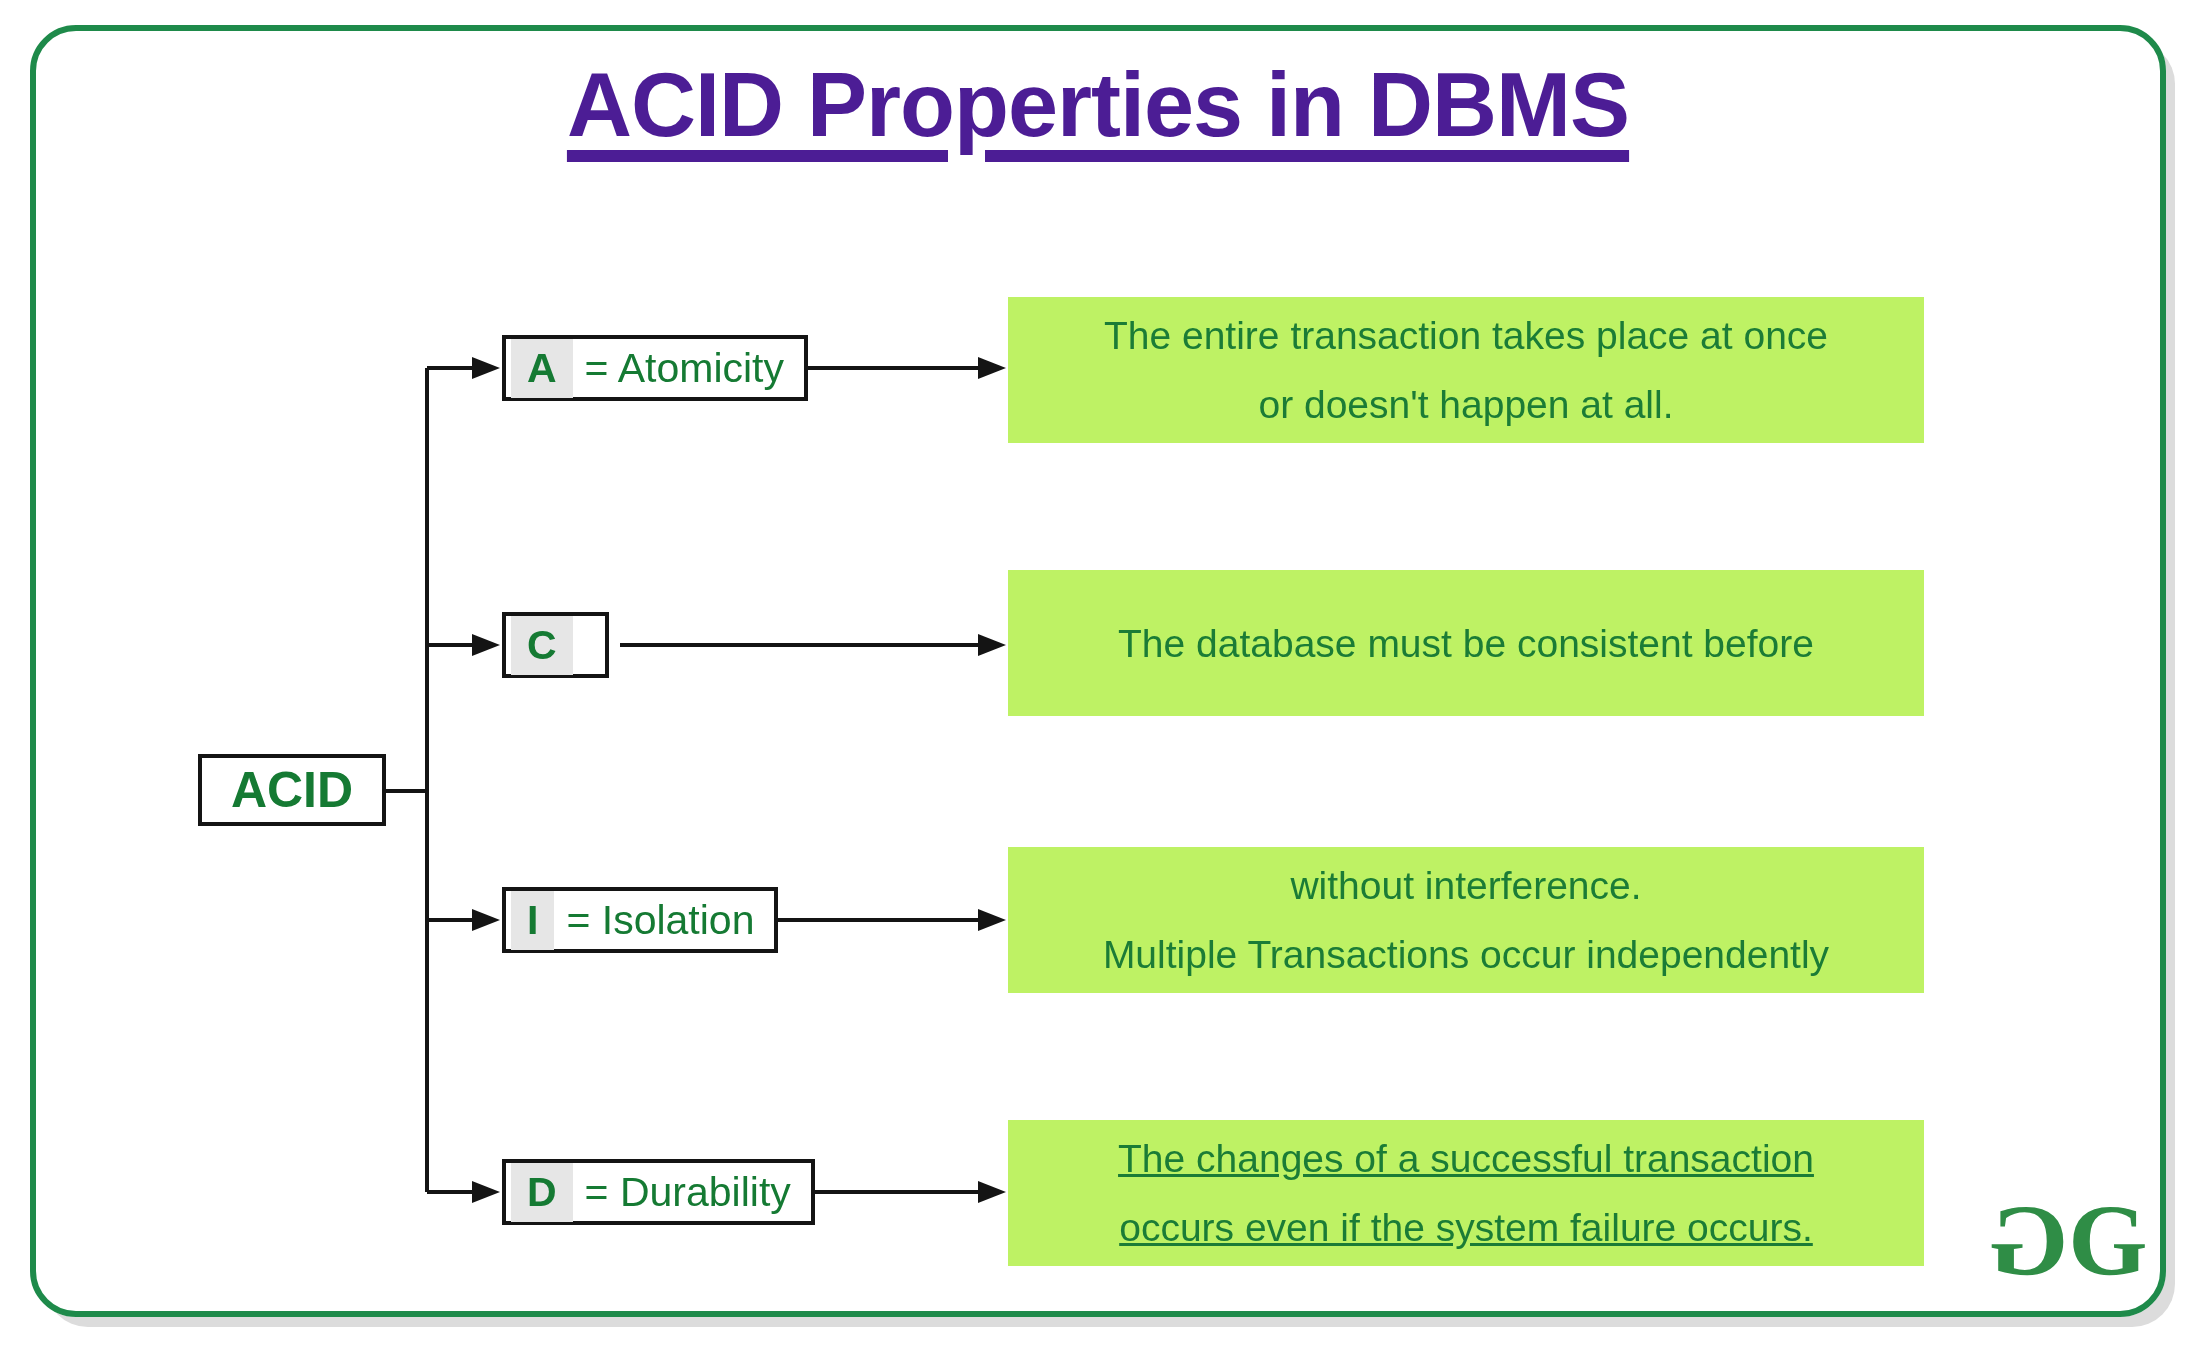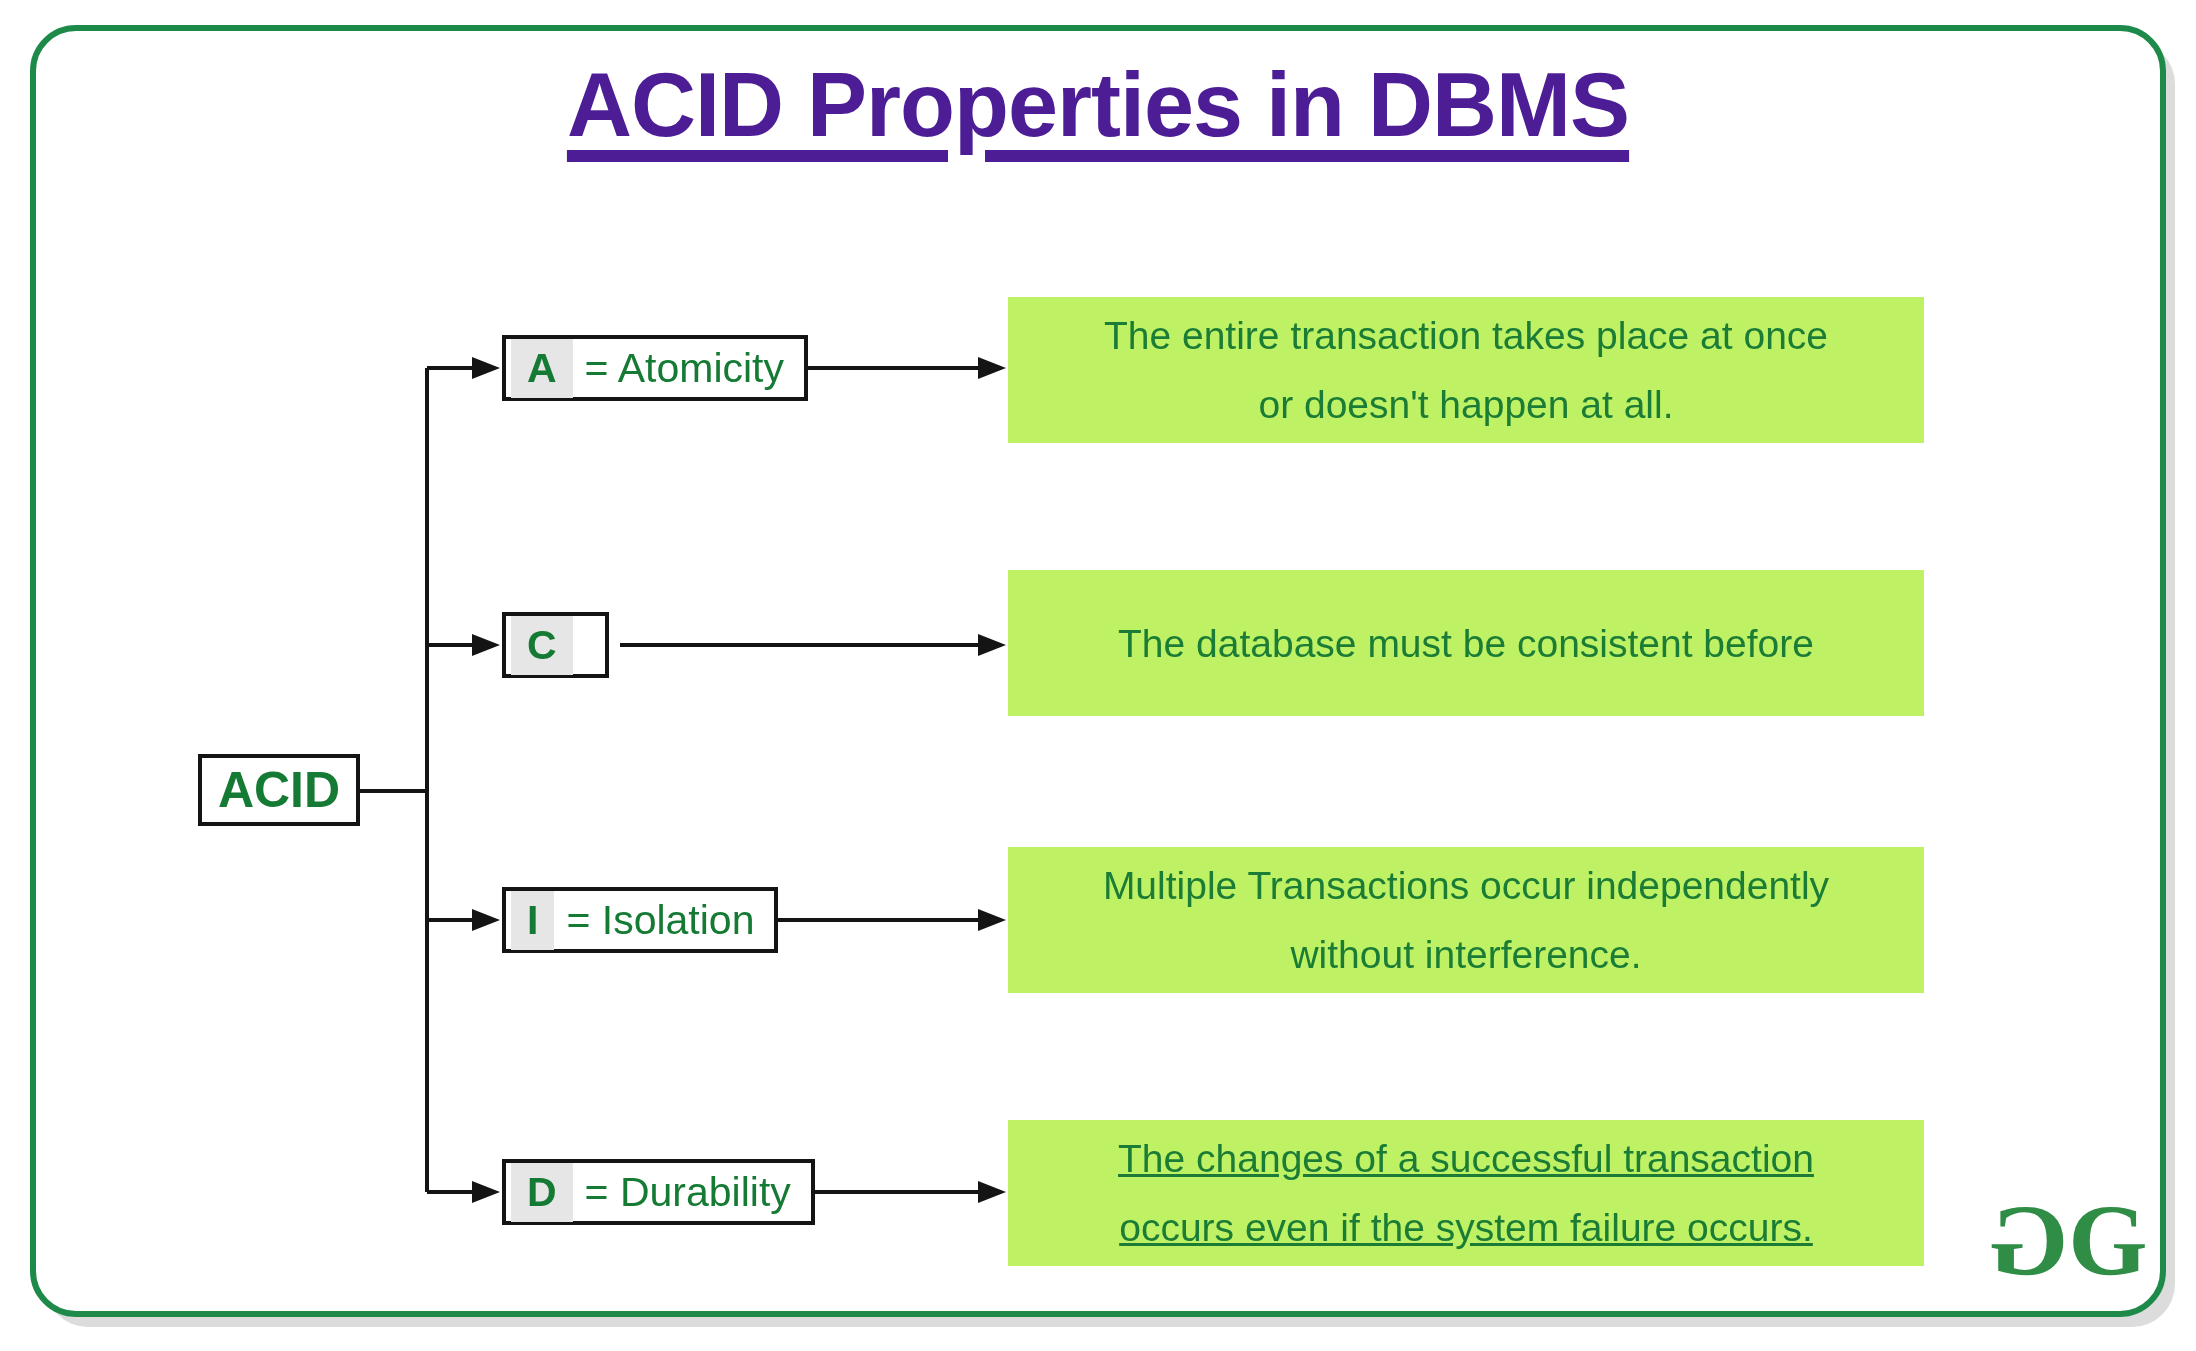--- a/index.html
+++ b/index.html
@@ -49,7 +49,7 @@
   }
   .root-node {
     left: 198px; top: 754px;
-    width: 162px; height: 72px;
+    width: 188px; height: 72px;
     justify-content: center;
     font-size: 50px;
     font-weight: bold;

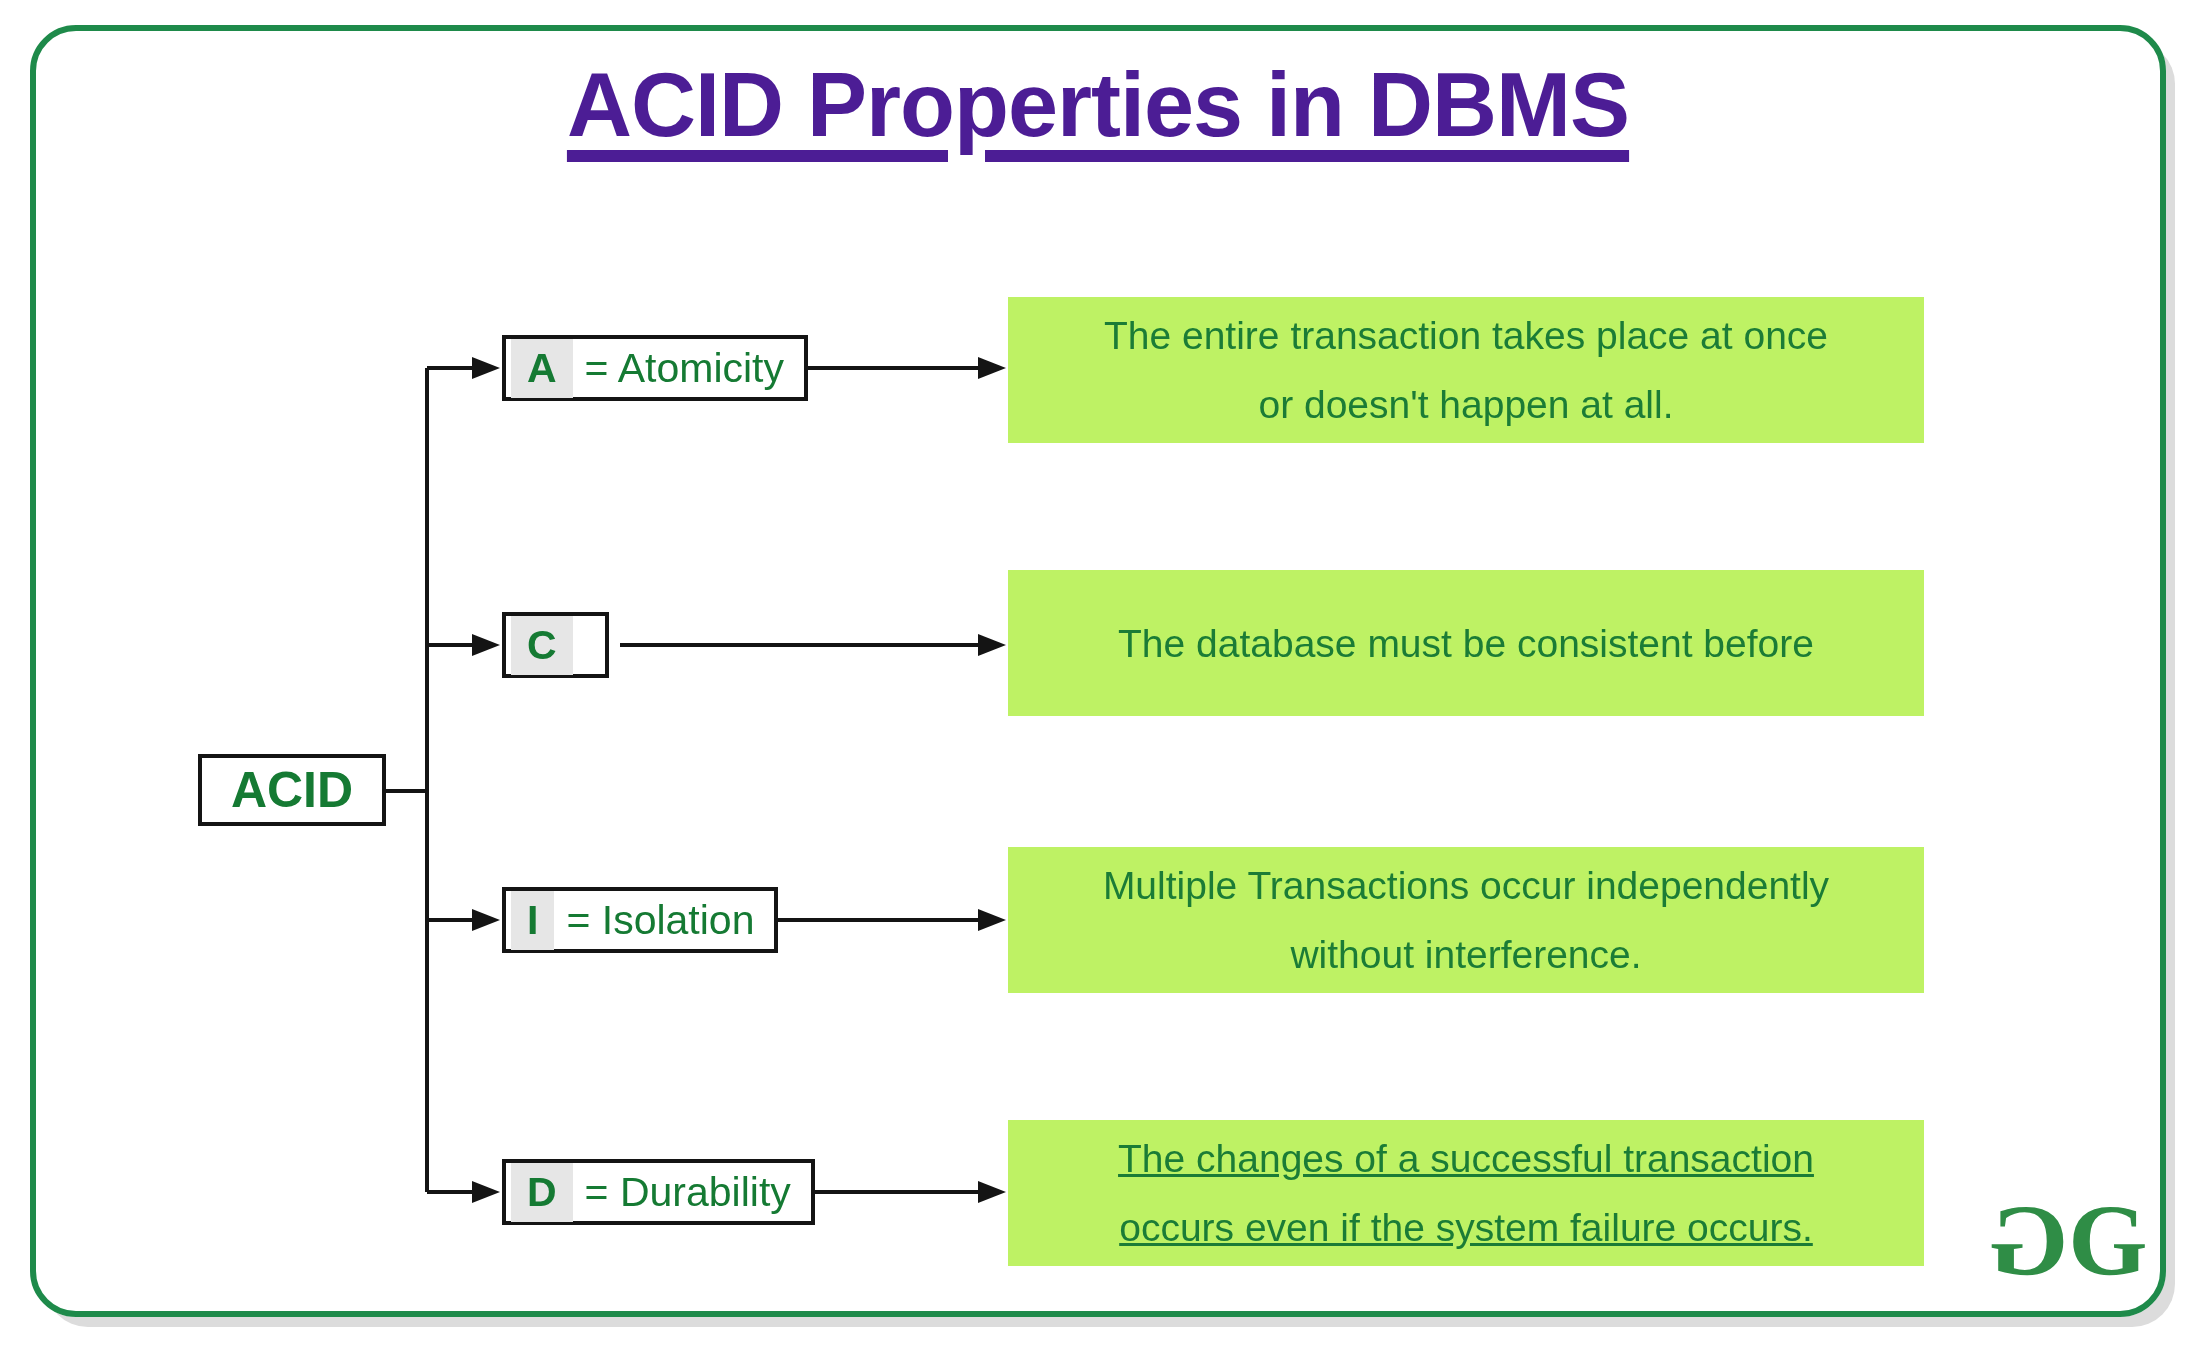--- a/index.html
+++ b/index.html
@@ -174,8 +174,8 @@
   <div>The database must be consistent before</div>
 </div>
 <div class="desc desc-i">
+  <div>without interference.</div>
   <div>Multiple Transactions occur independently</div>
-  <div>without interference.</div>
 </div>
 <div class="desc desc-d">
   <div>The changes of a successful transaction</div>

